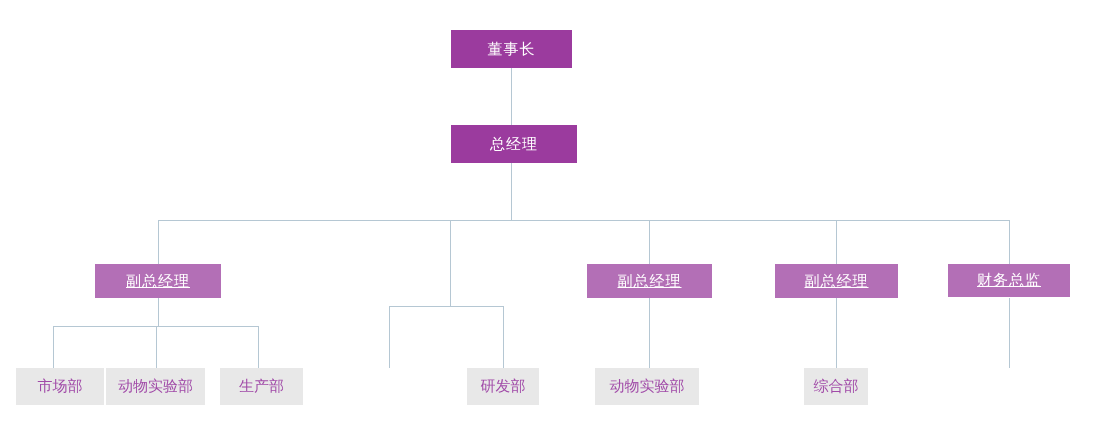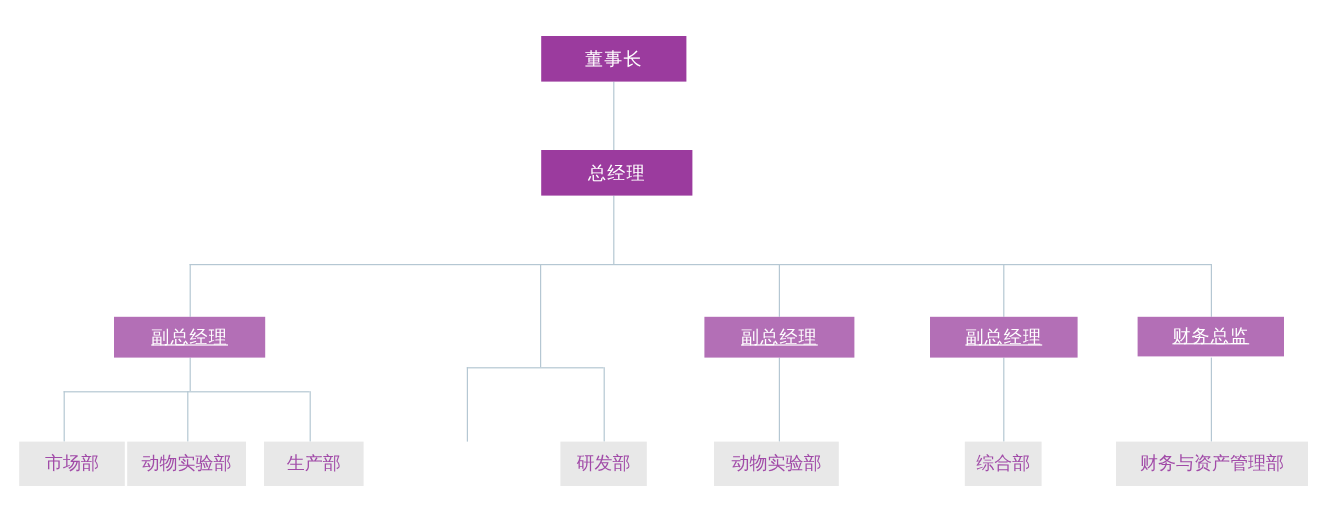--- a/index.html
+++ b/index.html
@@ -100,7 +100,6 @@
 
   <div class="node dept" style="left:804px;top:368px;width:64px;height:37px">综合部</div>
 
-  <div class="node dept" style="left:930px;top:368px;width:160px;height:37px">财务与资产管理部</div>
 
 </div>
 

